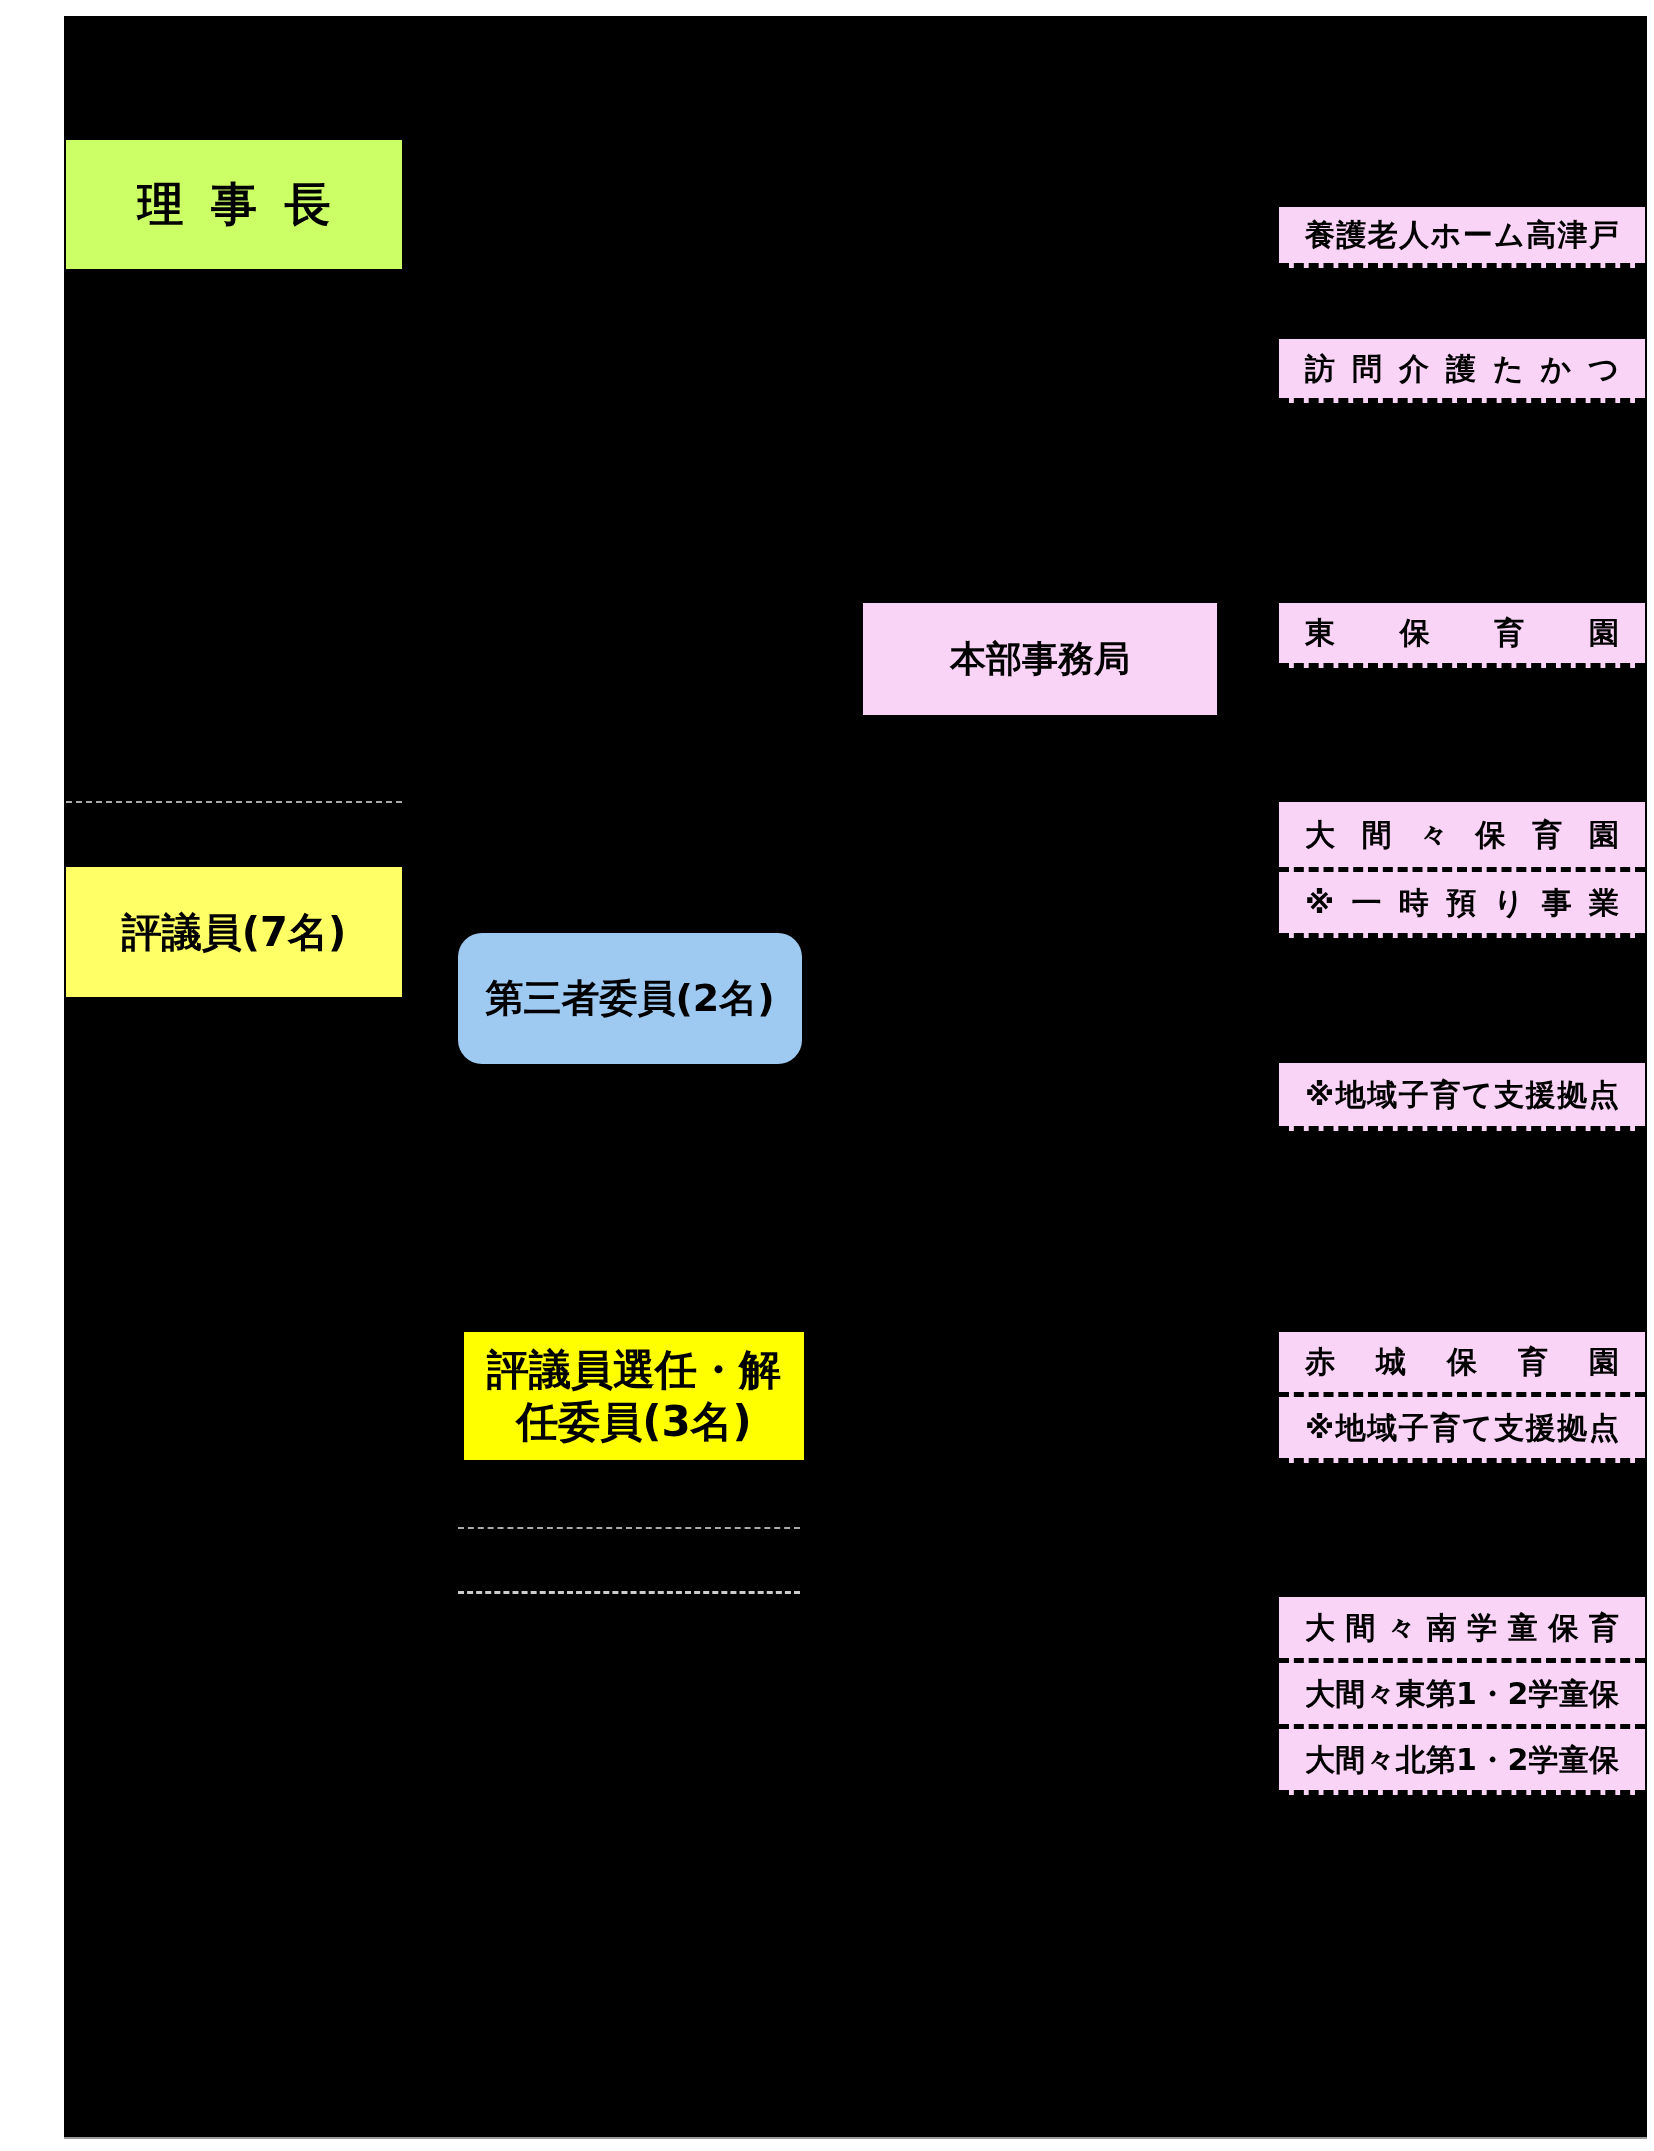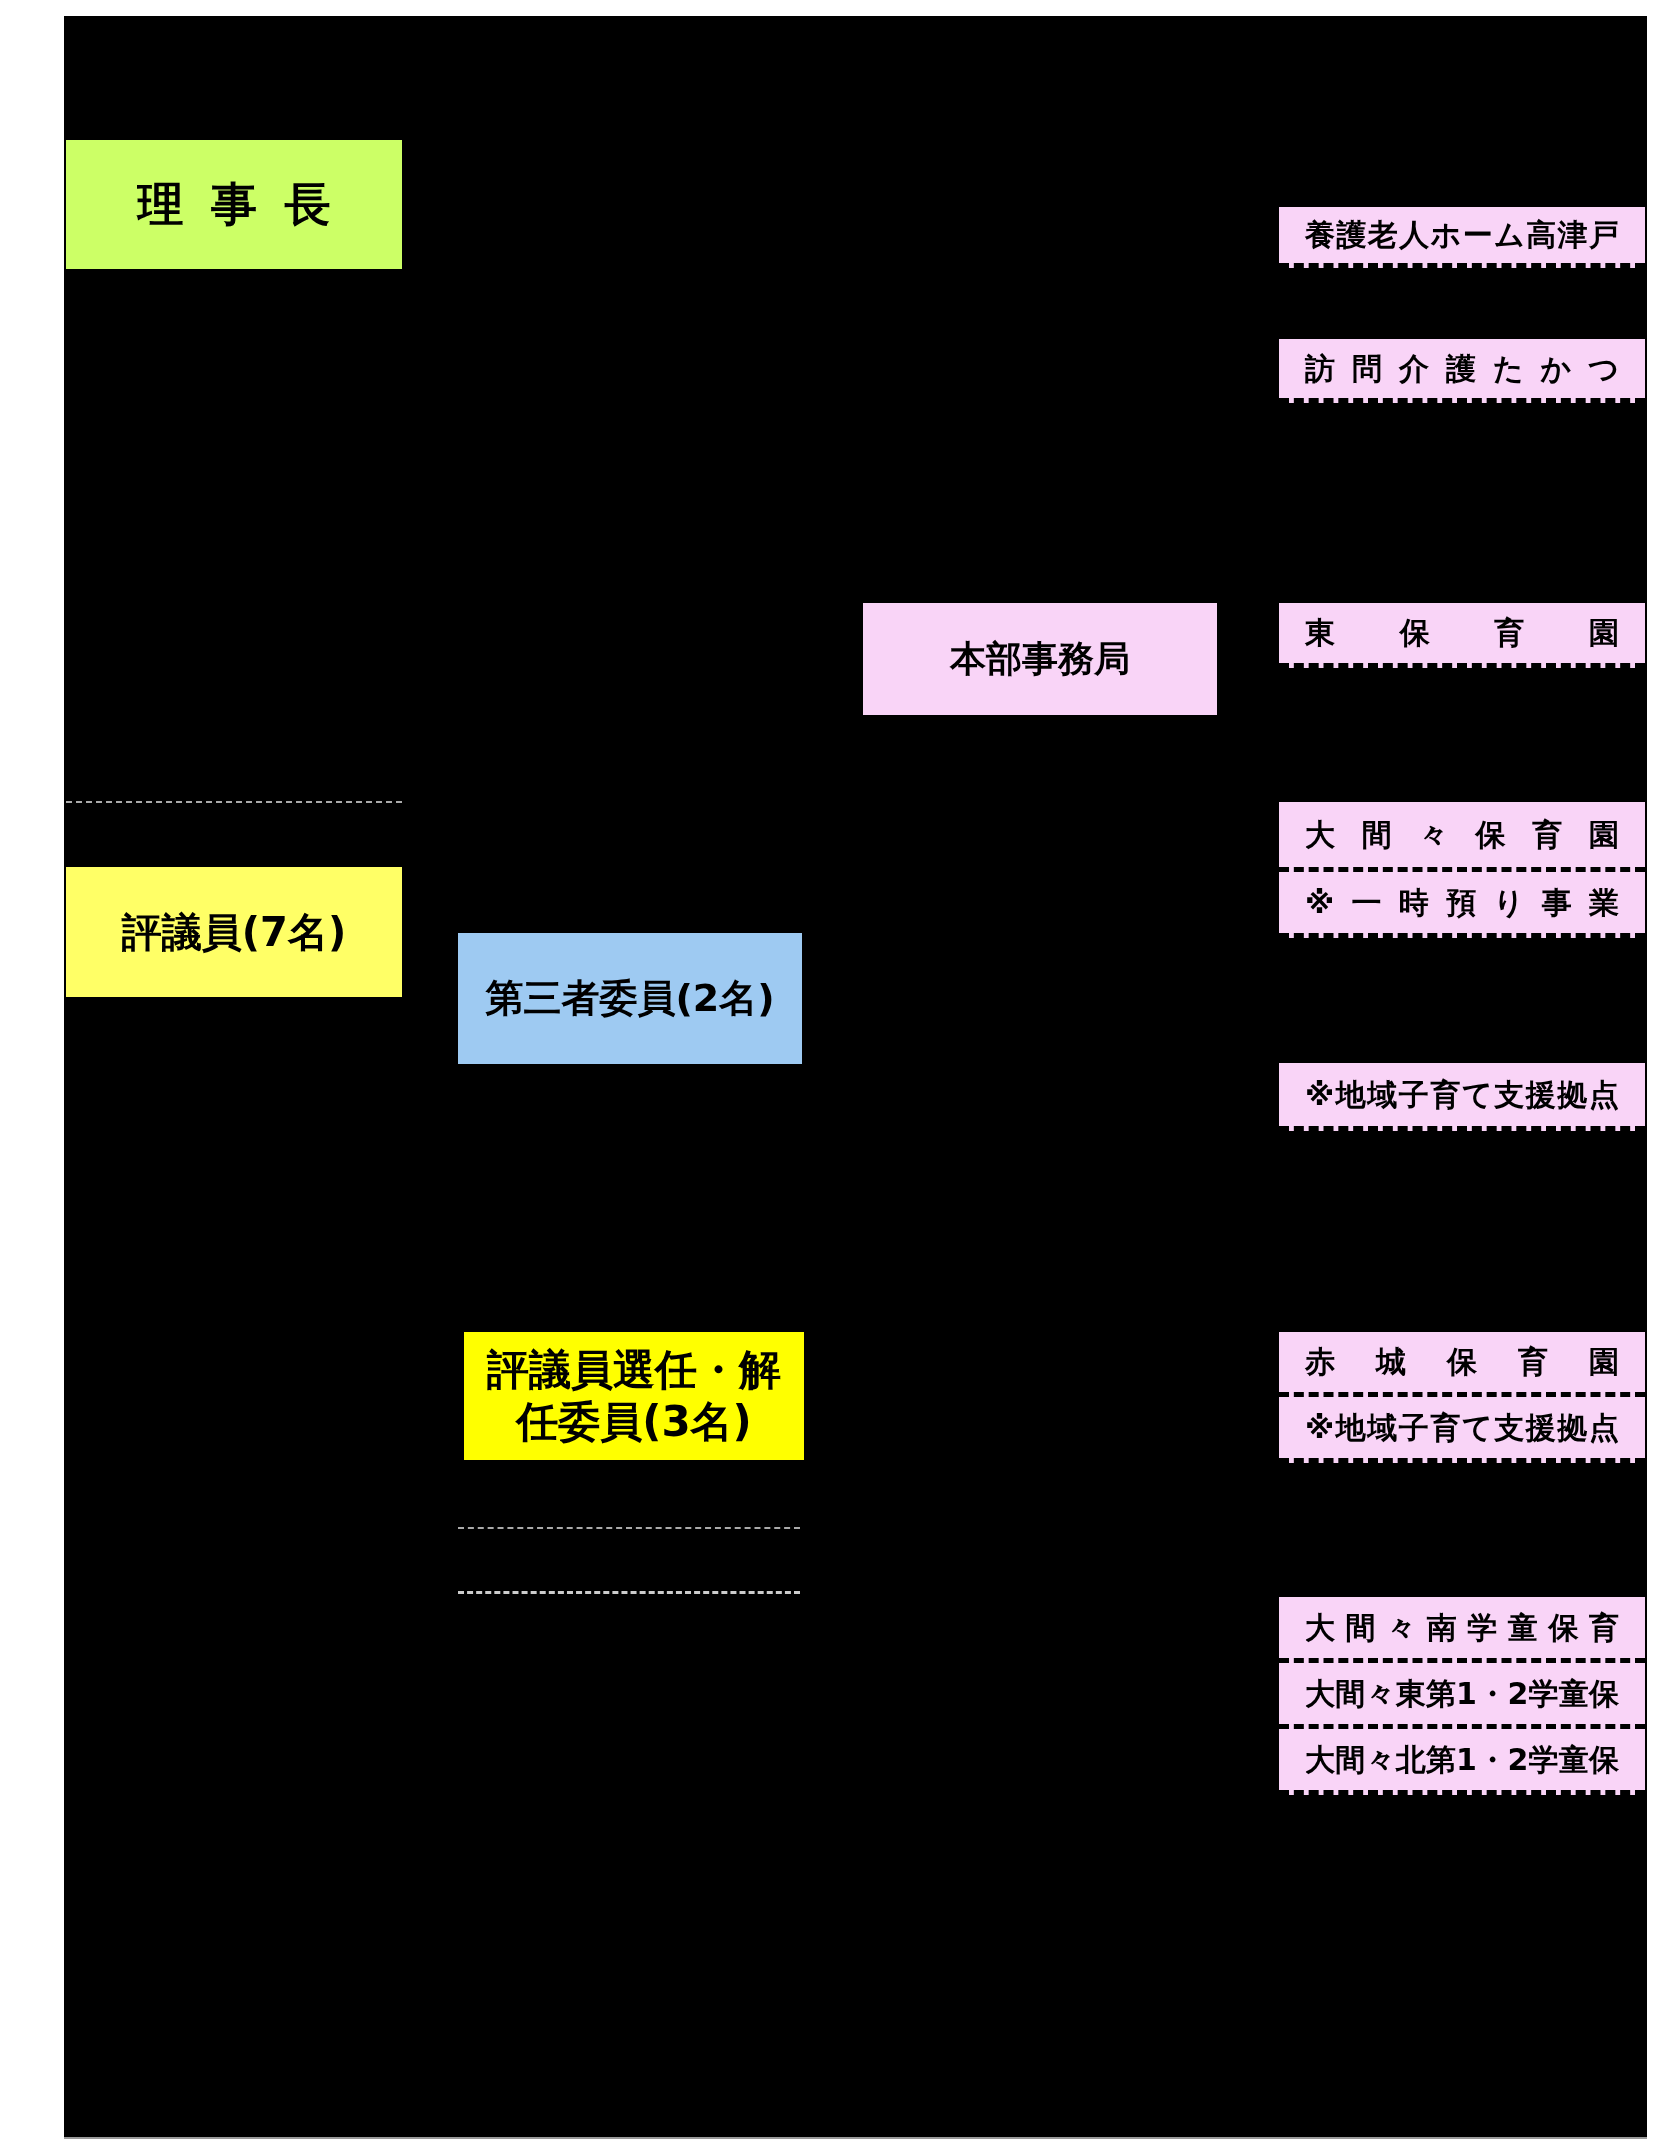--- a/index.html
+++ b/index.html
@@ -84,7 +84,7 @@
     <div class="box yellow" style="left:2px; top:851px; width:336px; height:130px; font-size:40px;">評議員(7名)</div>
 
 
-    <div class="box blue" style="left:394px; top:917px; width:344px; height:131px; font-size:38px;">第三者委員(2名)</div>
+    <div class="box blue" style="left:394px; top:917px; width:344px; height:131px; font-size:38px;border-radius:24px;">第三者委員(2名)</div>
 
     <div class="box bright" style="left:400px; top:1316px; width:340px; height:128px; font-size:42px; line-height:1.25;">評議員選任・解
 任委員(3名)</div>

